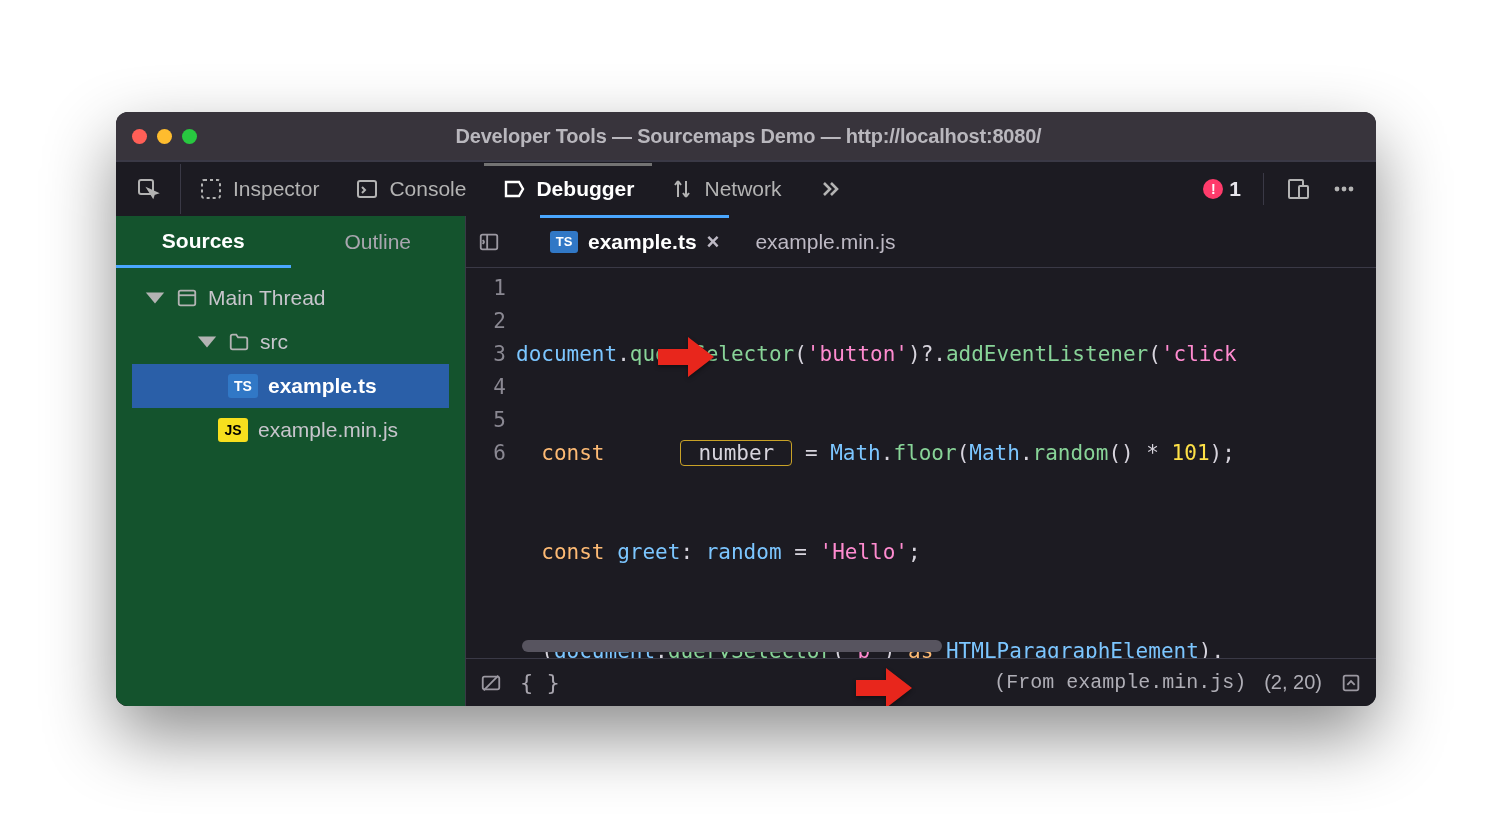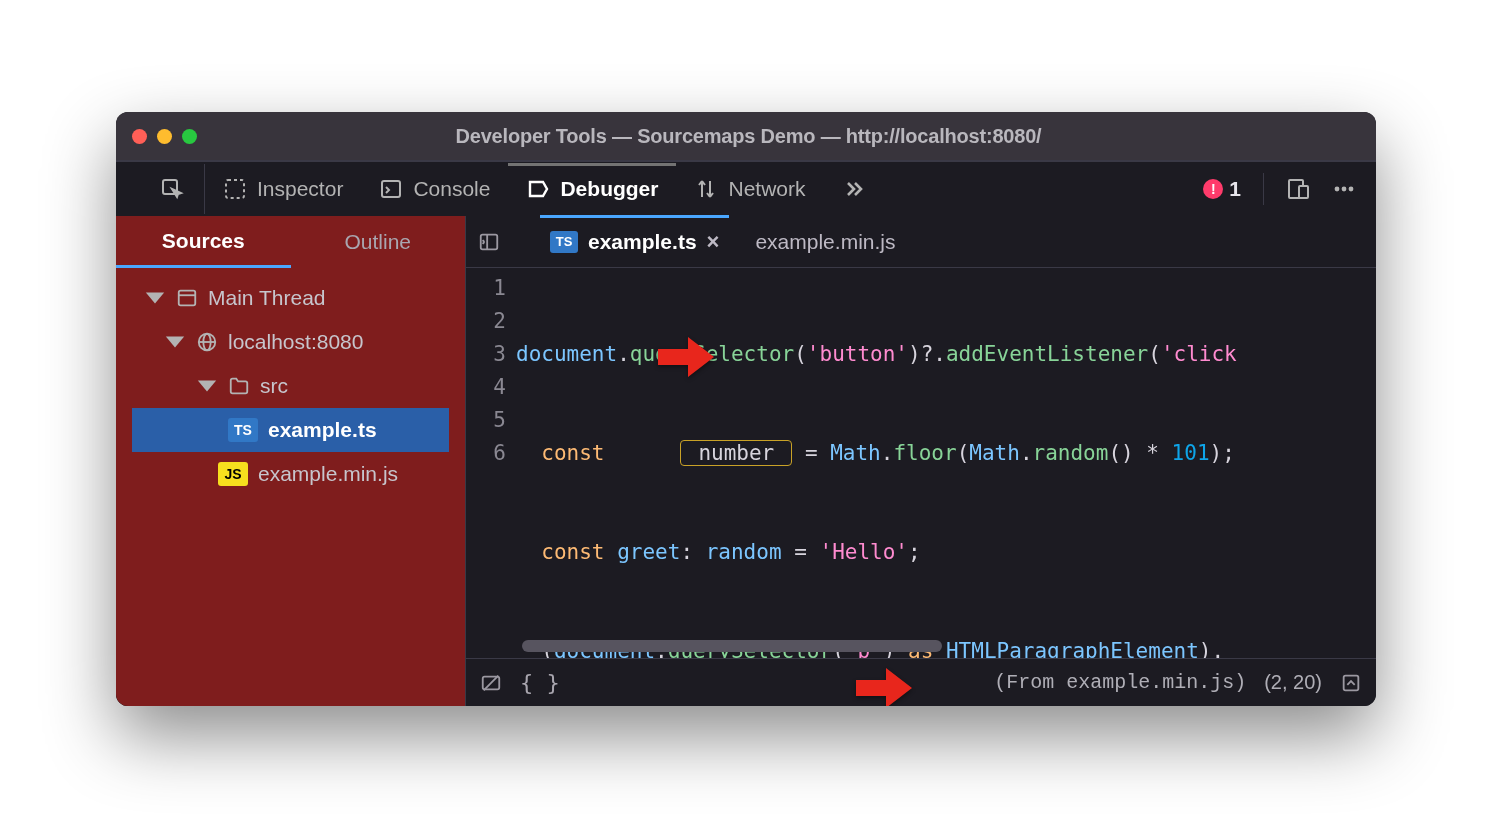--- a/index.html
+++ b/index.html
@@ -48,7 +48,6 @@
   align-items: center;
   border-top: 2px solid #3a3946;
   gap: 0;
-  padding-left: 24px;
 }
 .toolbar-item {
   display: flex;

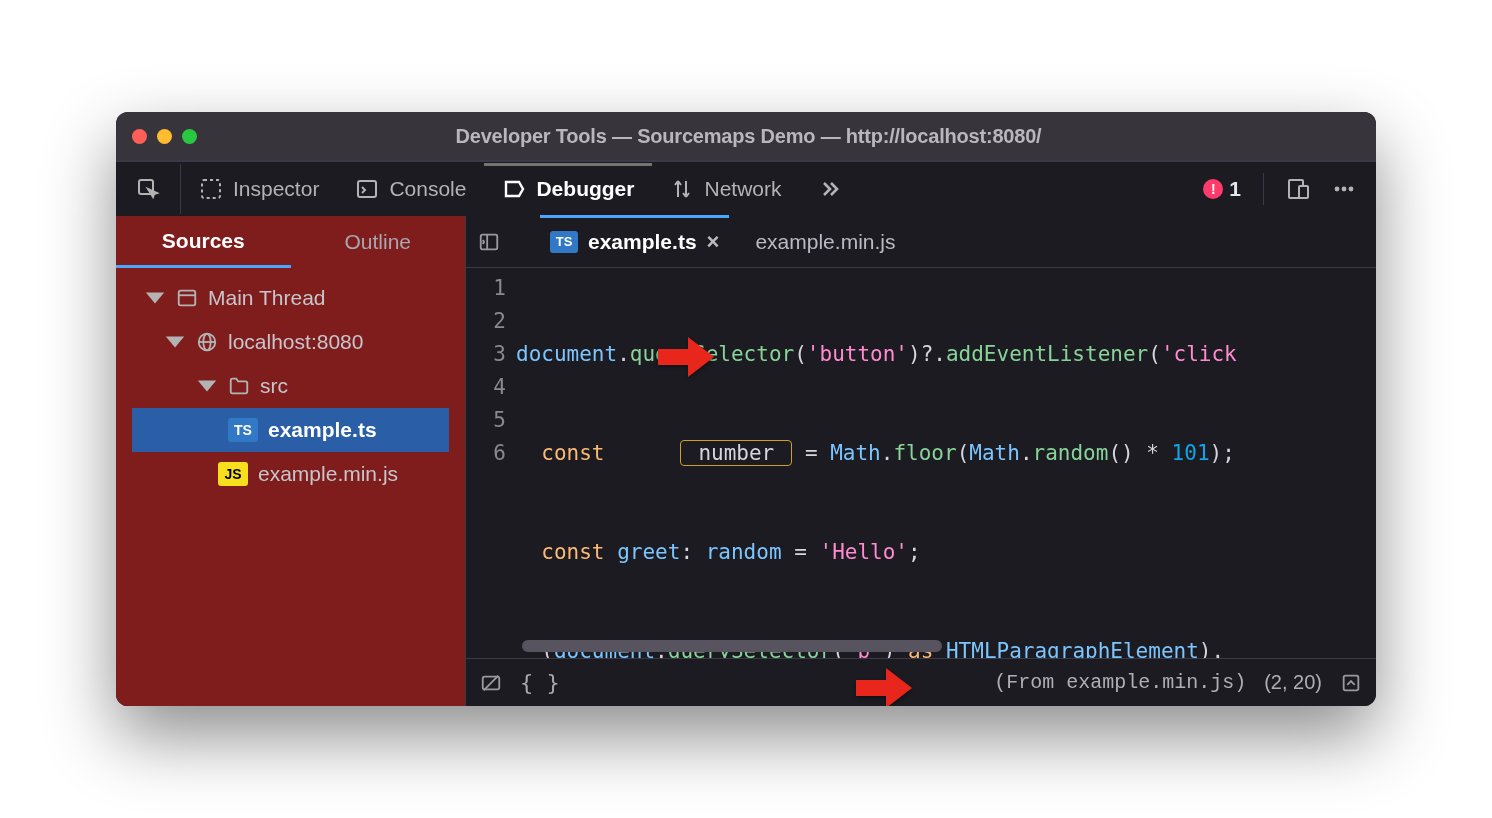--- a/index.html
+++ b/index.html
@@ -72,7 +72,7 @@
 .body-area { display:flex; height: 490px; background:#1c1b22; }
 
 
-.sidebar { width: 350px; background:#7f1d1d; display:flex; flex-direction:column; border-right:1px solid #3a3946; }
+.sidebar { width: 350px; background:#14532d; display:flex; flex-direction:column; border-right:1px solid #3a3946; }
 .side-tabs { display:flex; height:52px; }
 .side-tab { flex:1; display:flex; align-items:center; justify-content:center; color:#a9a6af; font-size:21px; font-weight:500; }
 .side-tab.active { color:#fff; font-weight:700; border-bottom:3px solid #4aa7ff; }

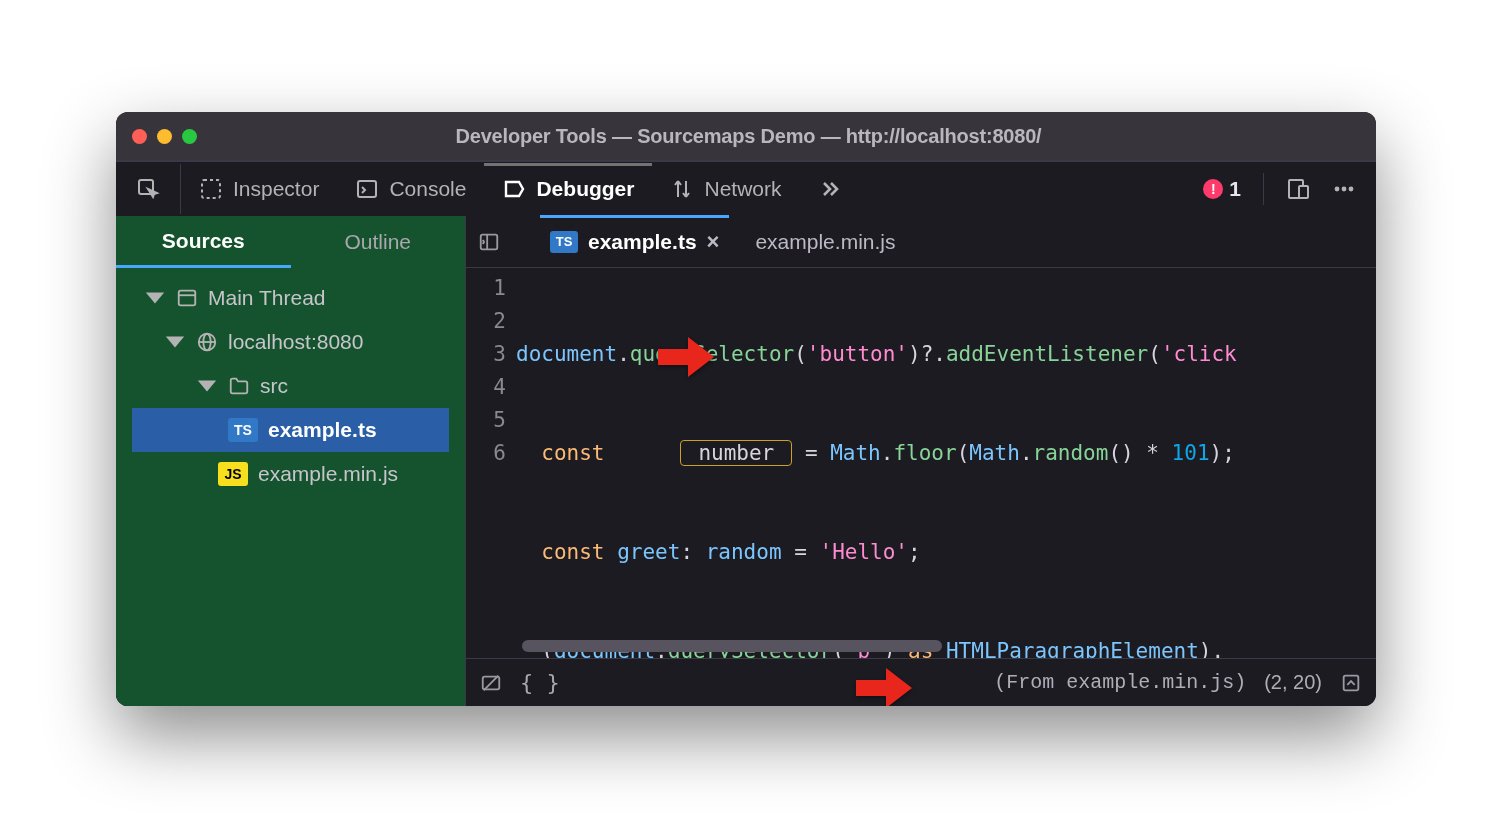--- a/index.html
+++ b/index.html
@@ -211,17 +211,6 @@
             </svg>
           <span>Main Thread</span>
         </div>
-        <div class="tree-row indent-1">
-          <svg viewBox="0 0 12 12" fill="#b3b3b3" class="twisty">
-              <path d="M1 3 l5 6 5 -6 z"></path>
-            </svg>
-          <svg viewBox="0 0 24 24" fill="none" stroke="#b3b3b3" stroke-width="2">
-              <circle cx="12" cy="12" r="9"></circle>
-              <ellipse cx="12" cy="12" rx="4" ry="9"></ellipse>
-              <line x1="3" y1="12" x2="21" y2="12"></line>
-            </svg>
-          <span>localhost:8080</span>
-        </div>
         <div class="tree-row indent-2">
           <svg viewBox="0 0 12 12" fill="#b3b3b3" class="twisty">
               <path d="M1 3 l5 6 5 -6 z"></path>

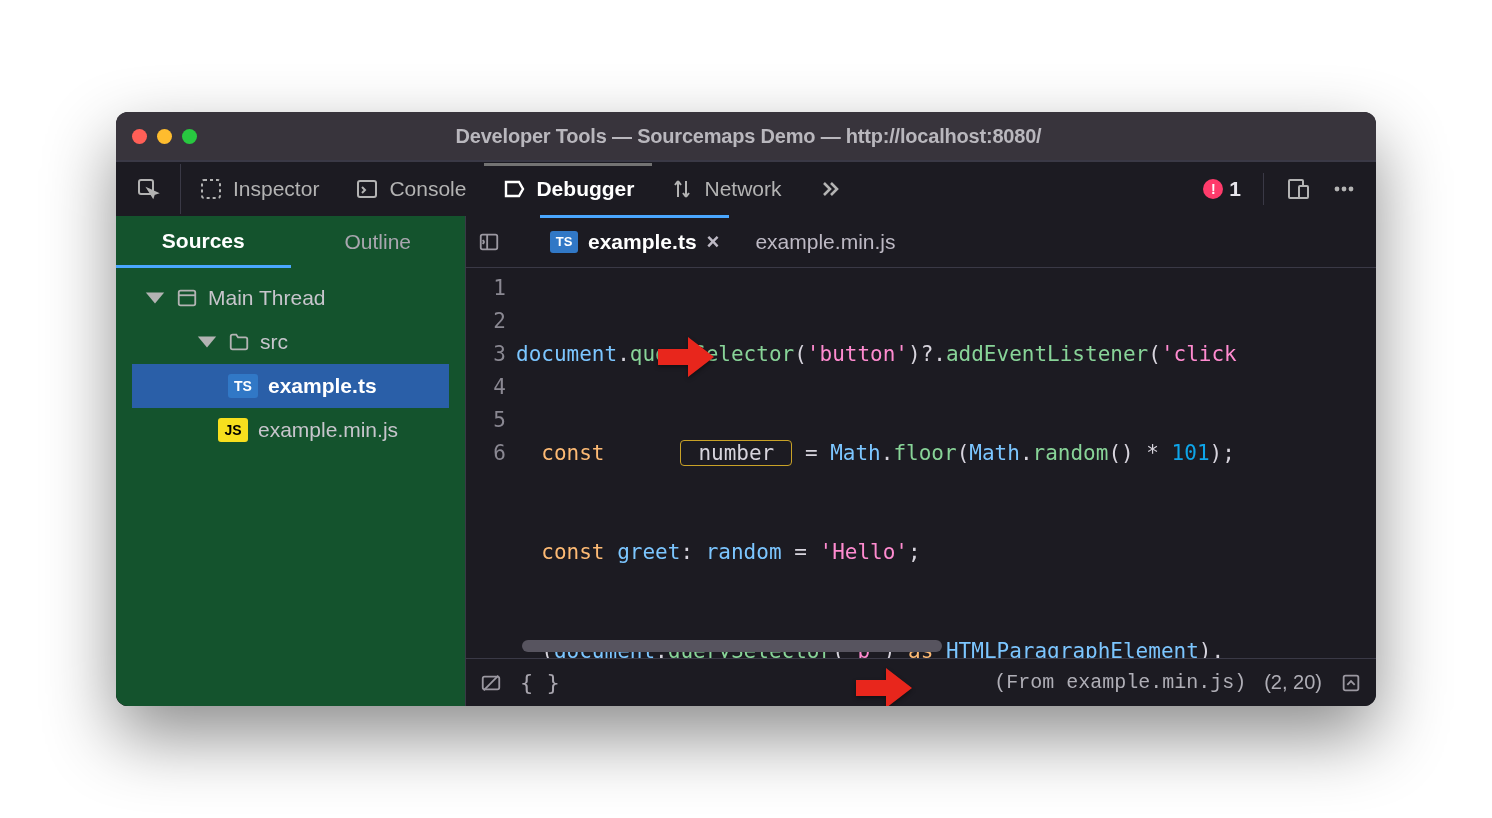--- a/index.html
+++ b/index.html
@@ -104,7 +104,7 @@
 .tok-fn { color:#88d498; }
 .tok-str { color:#ff8bd0; }
 .tok-kw { color:#fdba74; }
-.tok-num { color:#0ea5e9;text-align:right; }
+.tok-num { color:#fde047;text-align:right; }
 .tok-type { color:#7cc6ff; }
 .outlined { border:1px solid #c9a227; border-radius:4px; padding:0 17px; }
 

